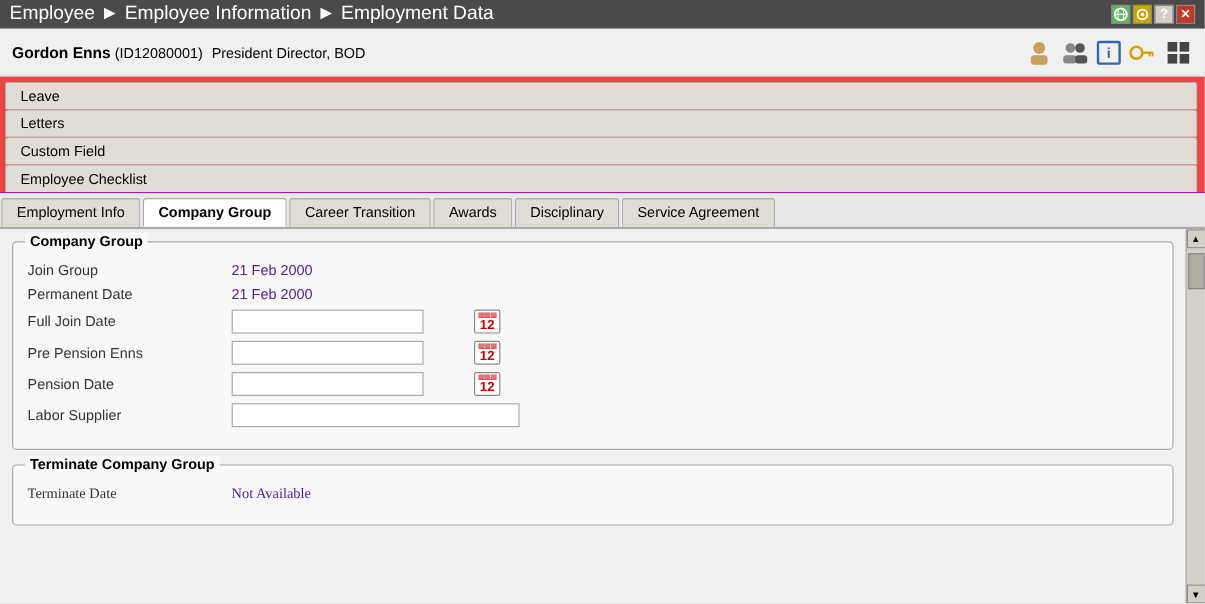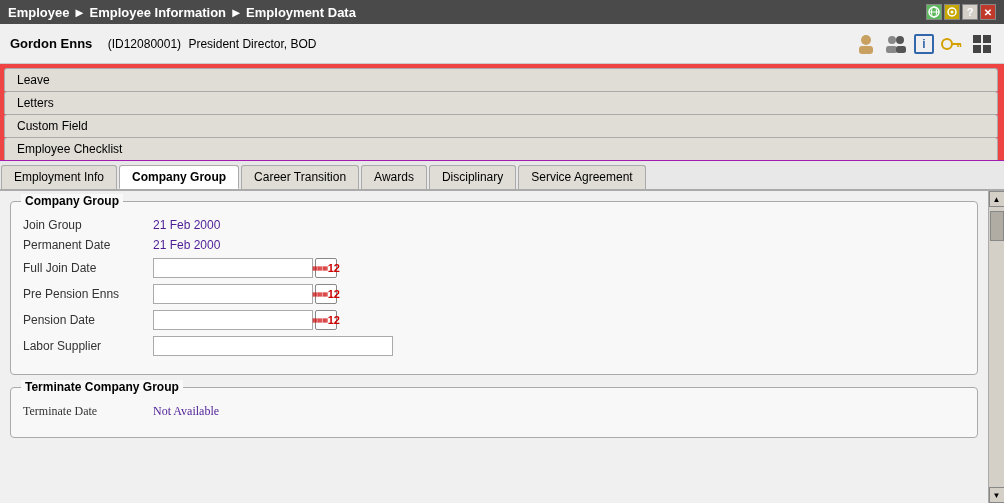--- a/index.html
+++ b/index.html
@@ -15,7 +15,7 @@
       justify-content: space-between;
       height: 24px;
     }
-    .title-bar-text { font-size: 13px; font-weight: bold; }
+    .title-bar-text { font-size: 16px; font-weight: normal; }
     .title-bar-controls { display: flex; gap: 2px; }
     .title-btn {
       width: 16px; height: 16px;

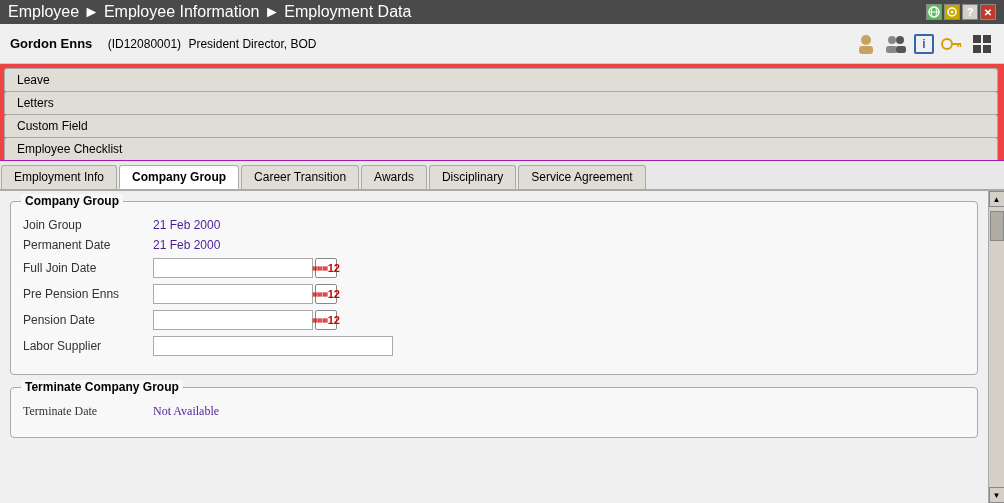--- a/index.html
+++ b/index.html
@@ -229,7 +229,7 @@
   <div class="employee-header">
     <div>
       <span class="employee-name">Gordon Enns</span>
-      <span style="margin-left:12px;">(ID12080001)</span>
+      <span style="margin-left:0;">(ID12080001)</span>
       <span style="margin-left:4px;">President Director, BOD</span>
     </div>
     <div class="header-icons">

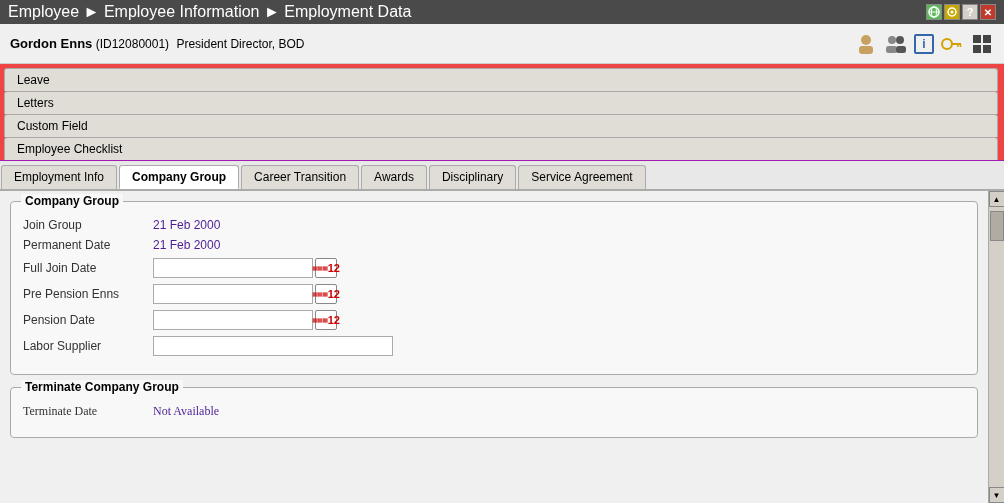--- a/index.html
+++ b/index.html
@@ -141,6 +141,7 @@
       align-items: center;
       margin-bottom: 6px;
       margin-top: 2px;
+      gap: 40px;
     }
     .field-label {
       width: 130px;

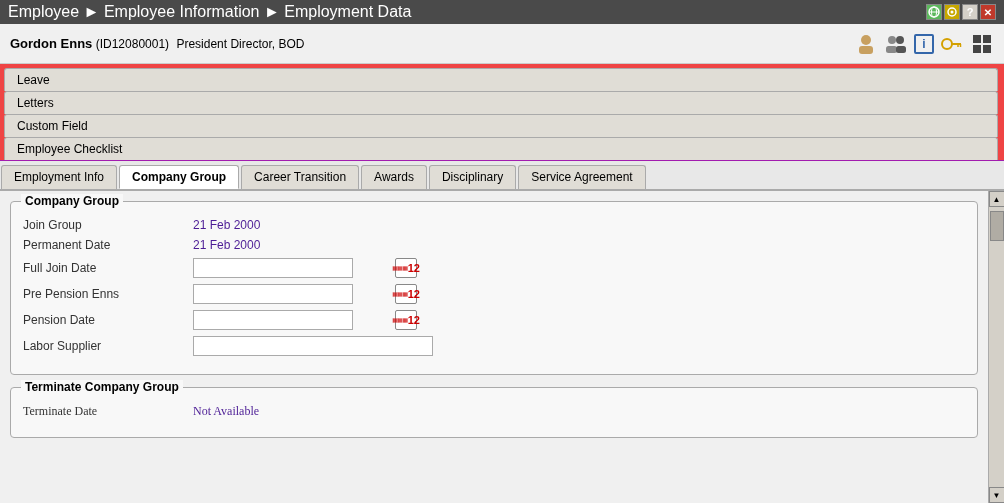--- a/index.html
+++ b/index.html
@@ -184,7 +184,7 @@
     }
     .cal-icon-inner {
       display: flex;
-      flex-direction: row;
+      flex-direction: column;
       align-items: center;
       line-height: 1;
       text-align: right;

